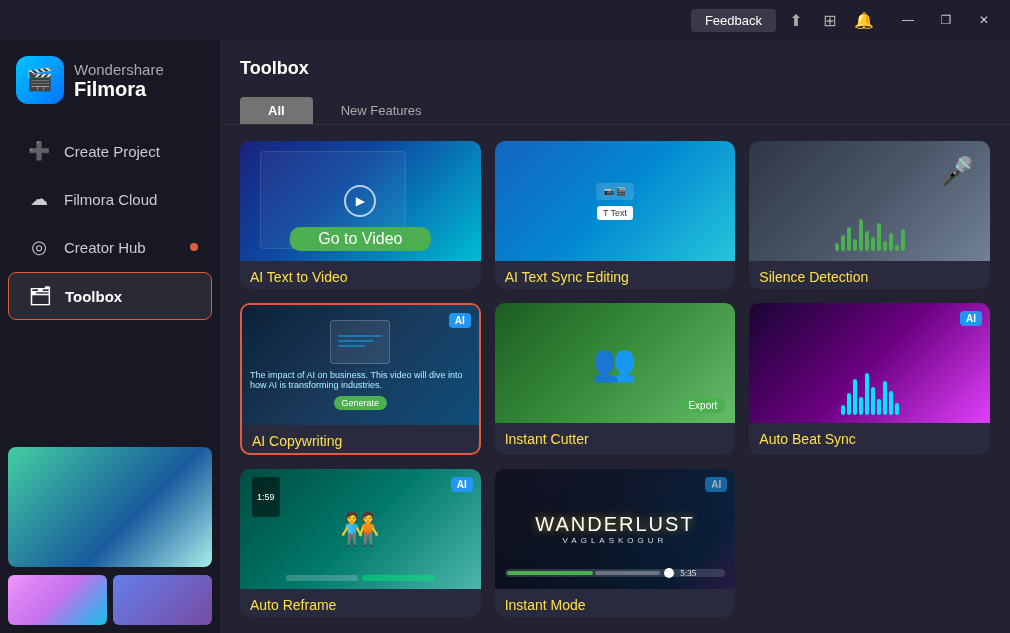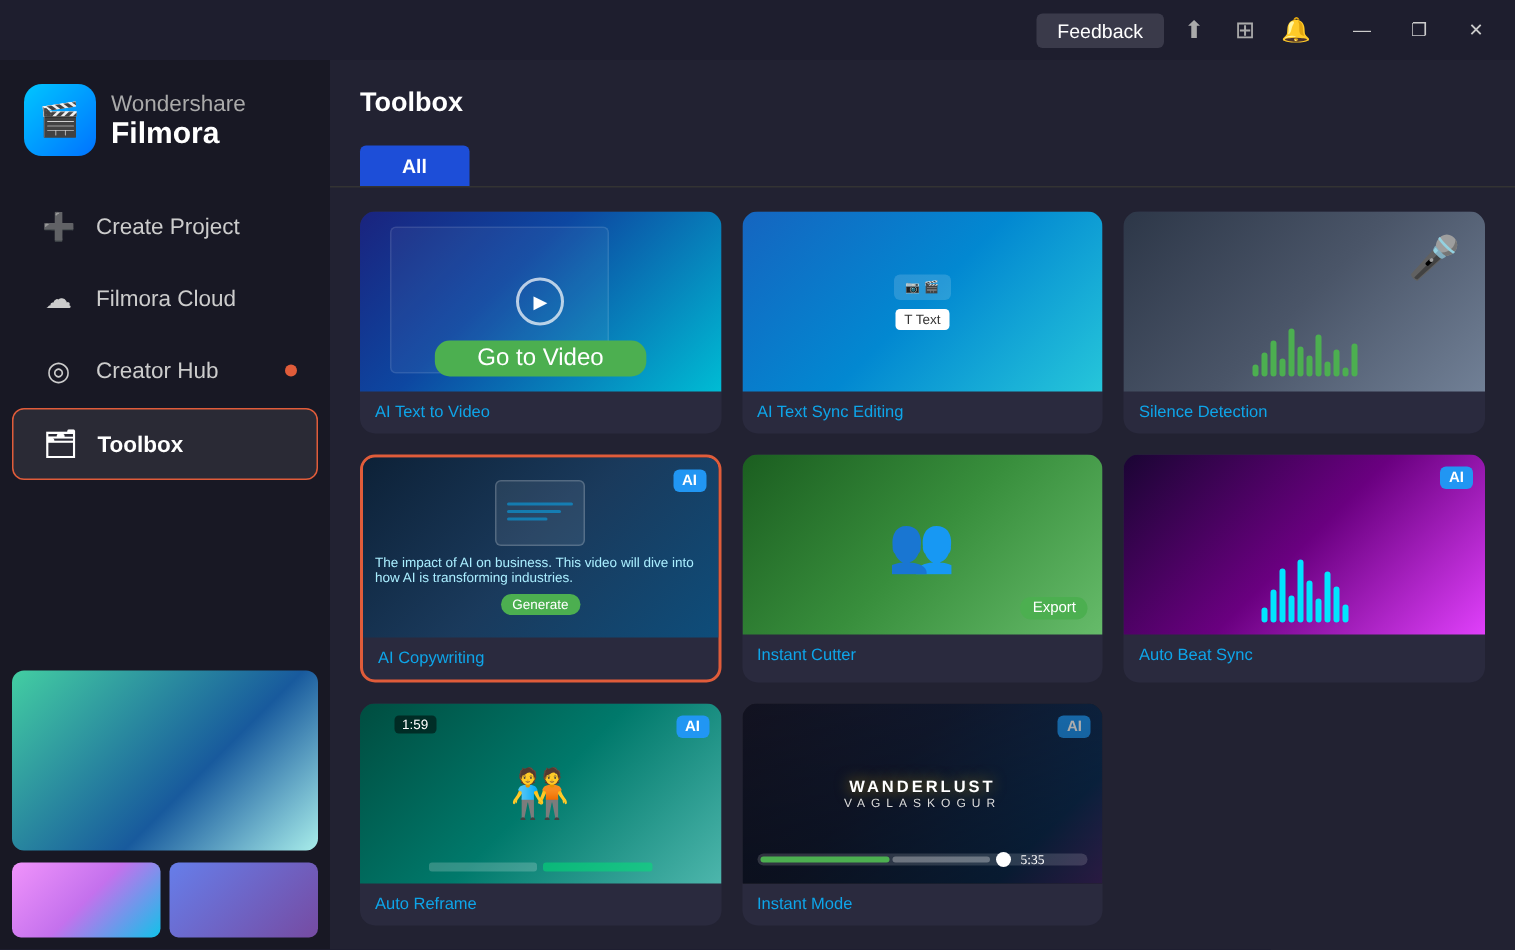--- a/index.html
+++ b/index.html
@@ -210,7 +210,7 @@
       border-radius: 4px 4px 0 0;
     }
     .tab.active {
-      background: #1d4ed8;
+      background: #737373;
       color: #fff;
       font-weight: 600;
     }

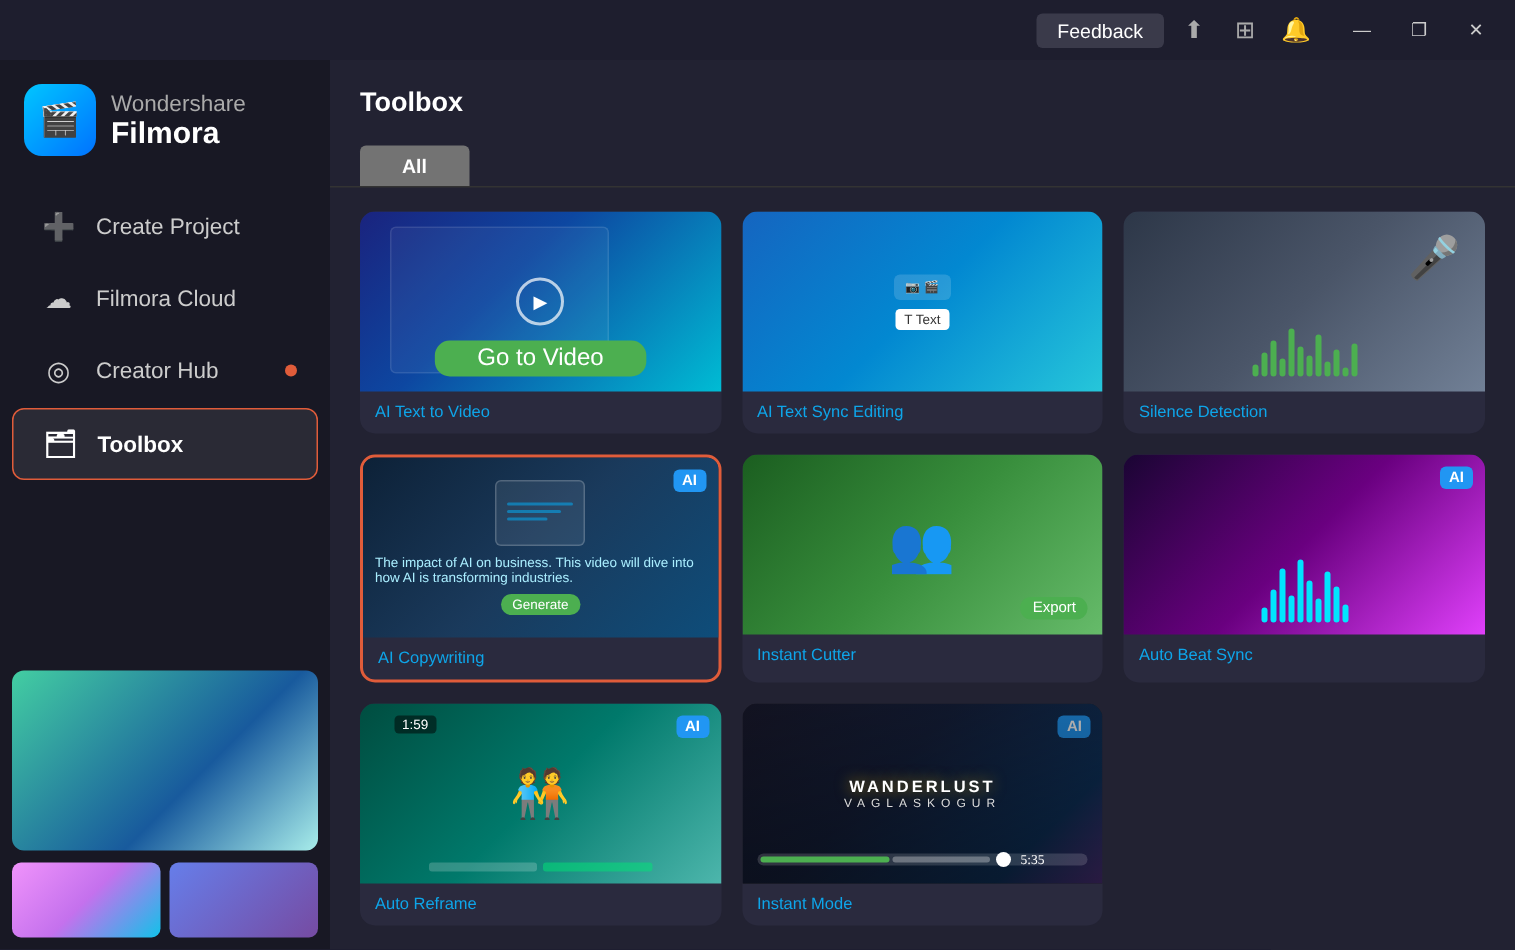--- a/index.html
+++ b/index.html
@@ -549,6 +549,7 @@
     </div>
     <div class="tab-bar">
       <div class="tab active">All</div>
+      <div class="tab">New Features</div>
     </div>
 
     <div class="tool-grid">

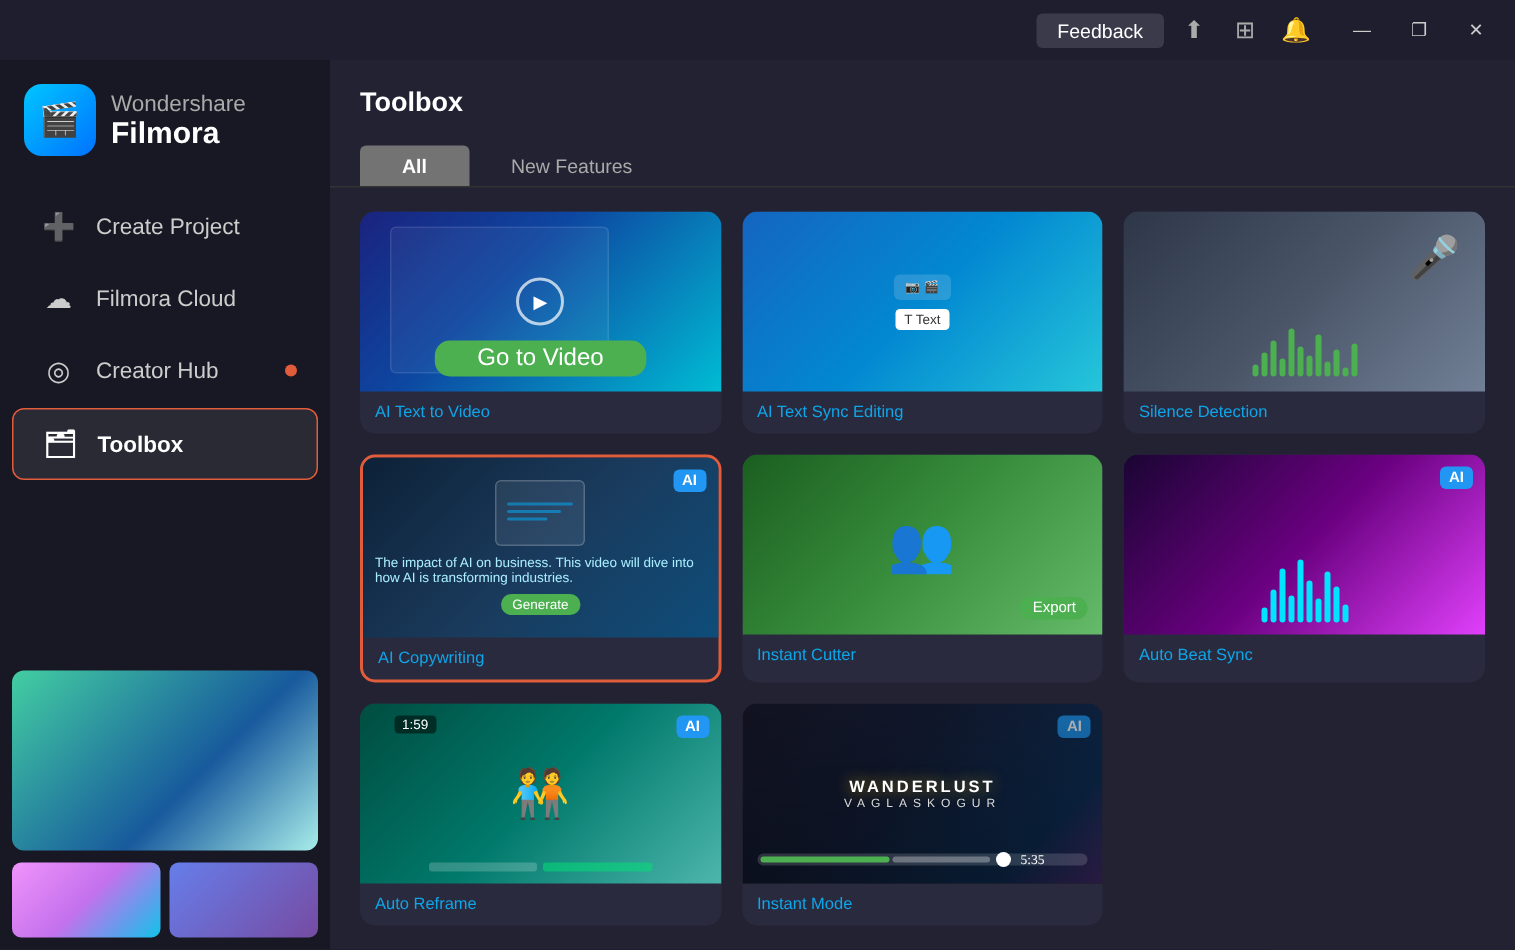--- a/index.html
+++ b/index.html
@@ -242,8 +242,8 @@
     }
     .card-label {
       padding: 8px 10px;
-      font-size: 11px;
-      color: #0ea5e9;
+      font-size: 14px;
+      color: #fde047;
     }
     .ai-badge {
       position: absolute;

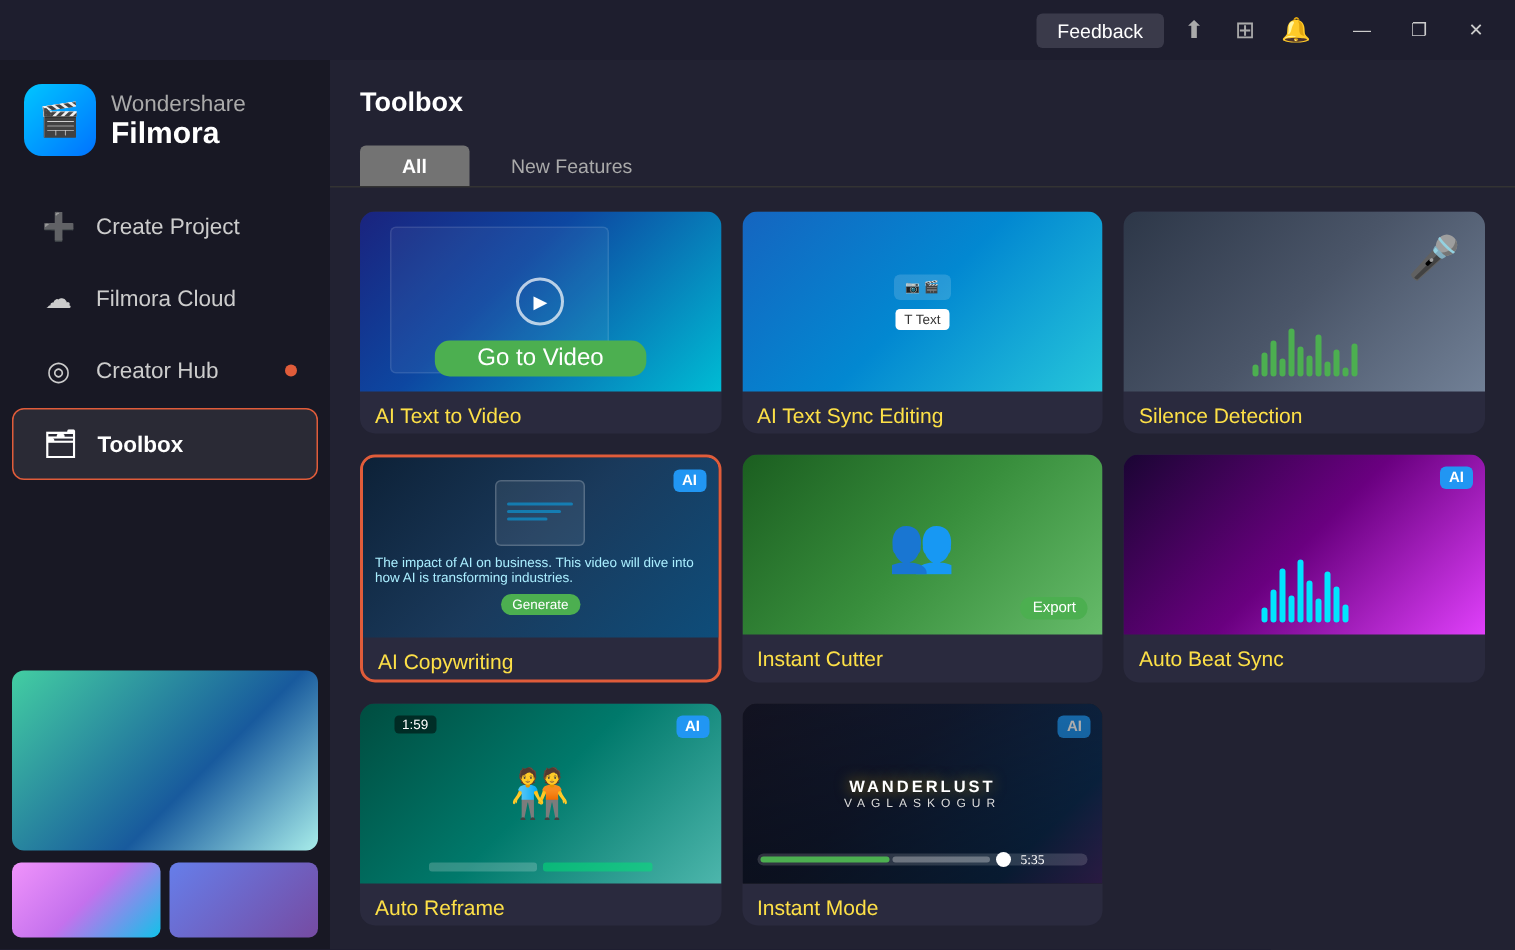--- a/index.html
+++ b/index.html
@@ -429,11 +429,11 @@
     .reframe-time {
       position: absolute;
       top: 8px;
-      left: 23px;
+      left: 12px;
       background: rgba(0,0,0,0.5);
       color: #fff;
       font-size: 9px;
-      padding: 1px 5px;
+      padding: 15px 5px;
       border-radius: 3px;
     }
     .reframe-person {

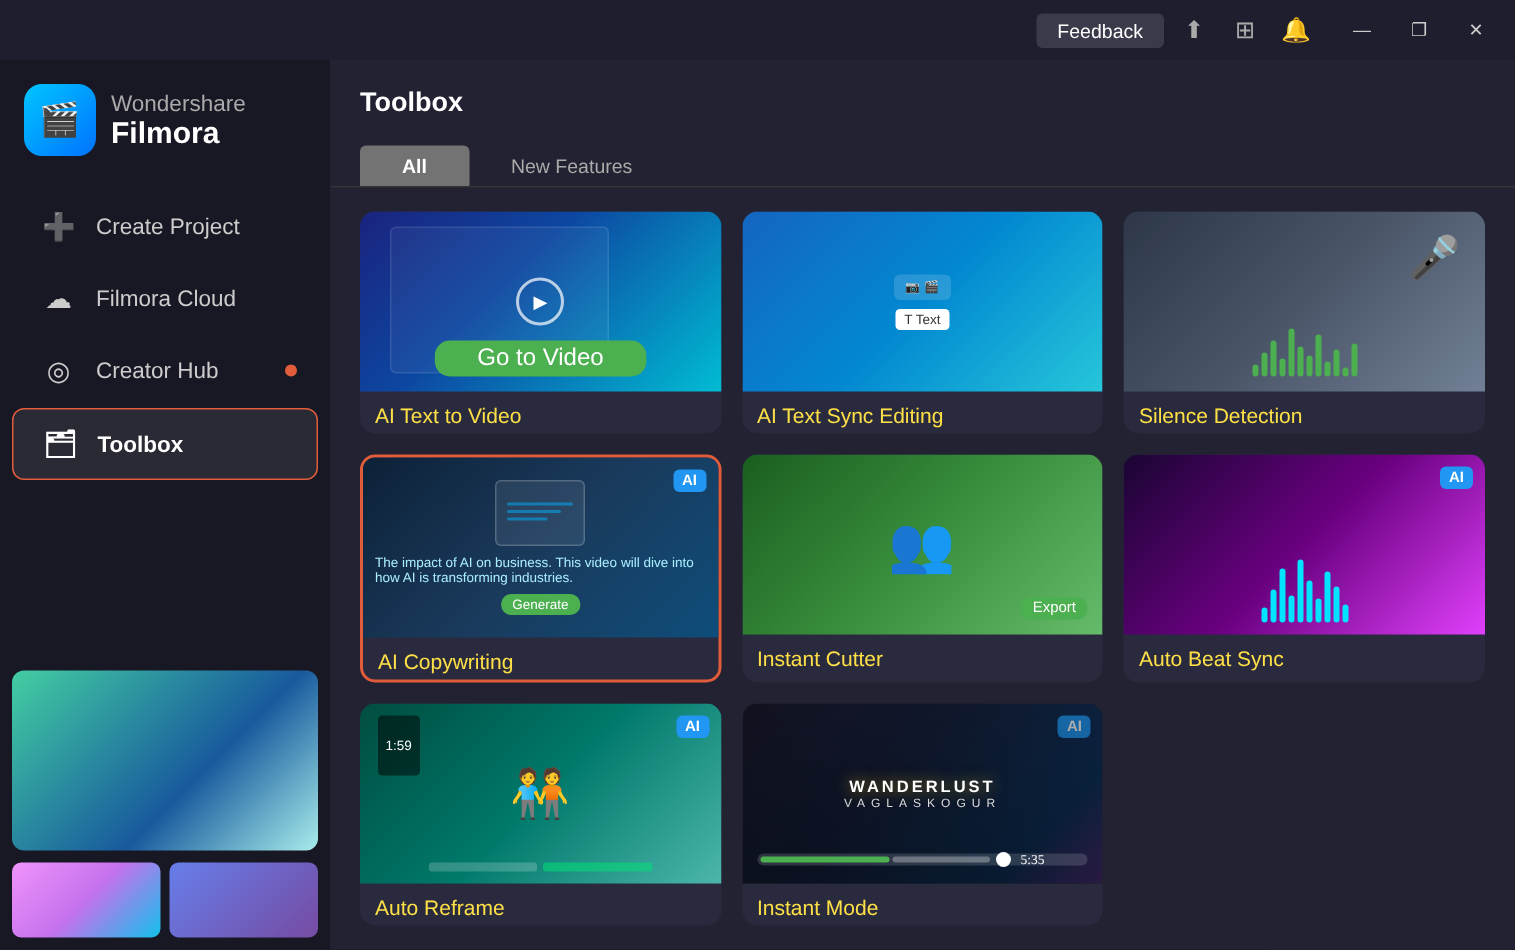--- a/index.html
+++ b/index.html
@@ -457,8 +457,8 @@
       justify-content: center;
     }
     .wanderlust-title {
-      font-size: 11px;
-      font-weight: 700;
+      font-size: 20px;
+      font-weight: 400;
       letter-spacing: 2px;
       color: #fff;
       text-shadow: 0 0 10px rgba(255,200,0,0.6);

